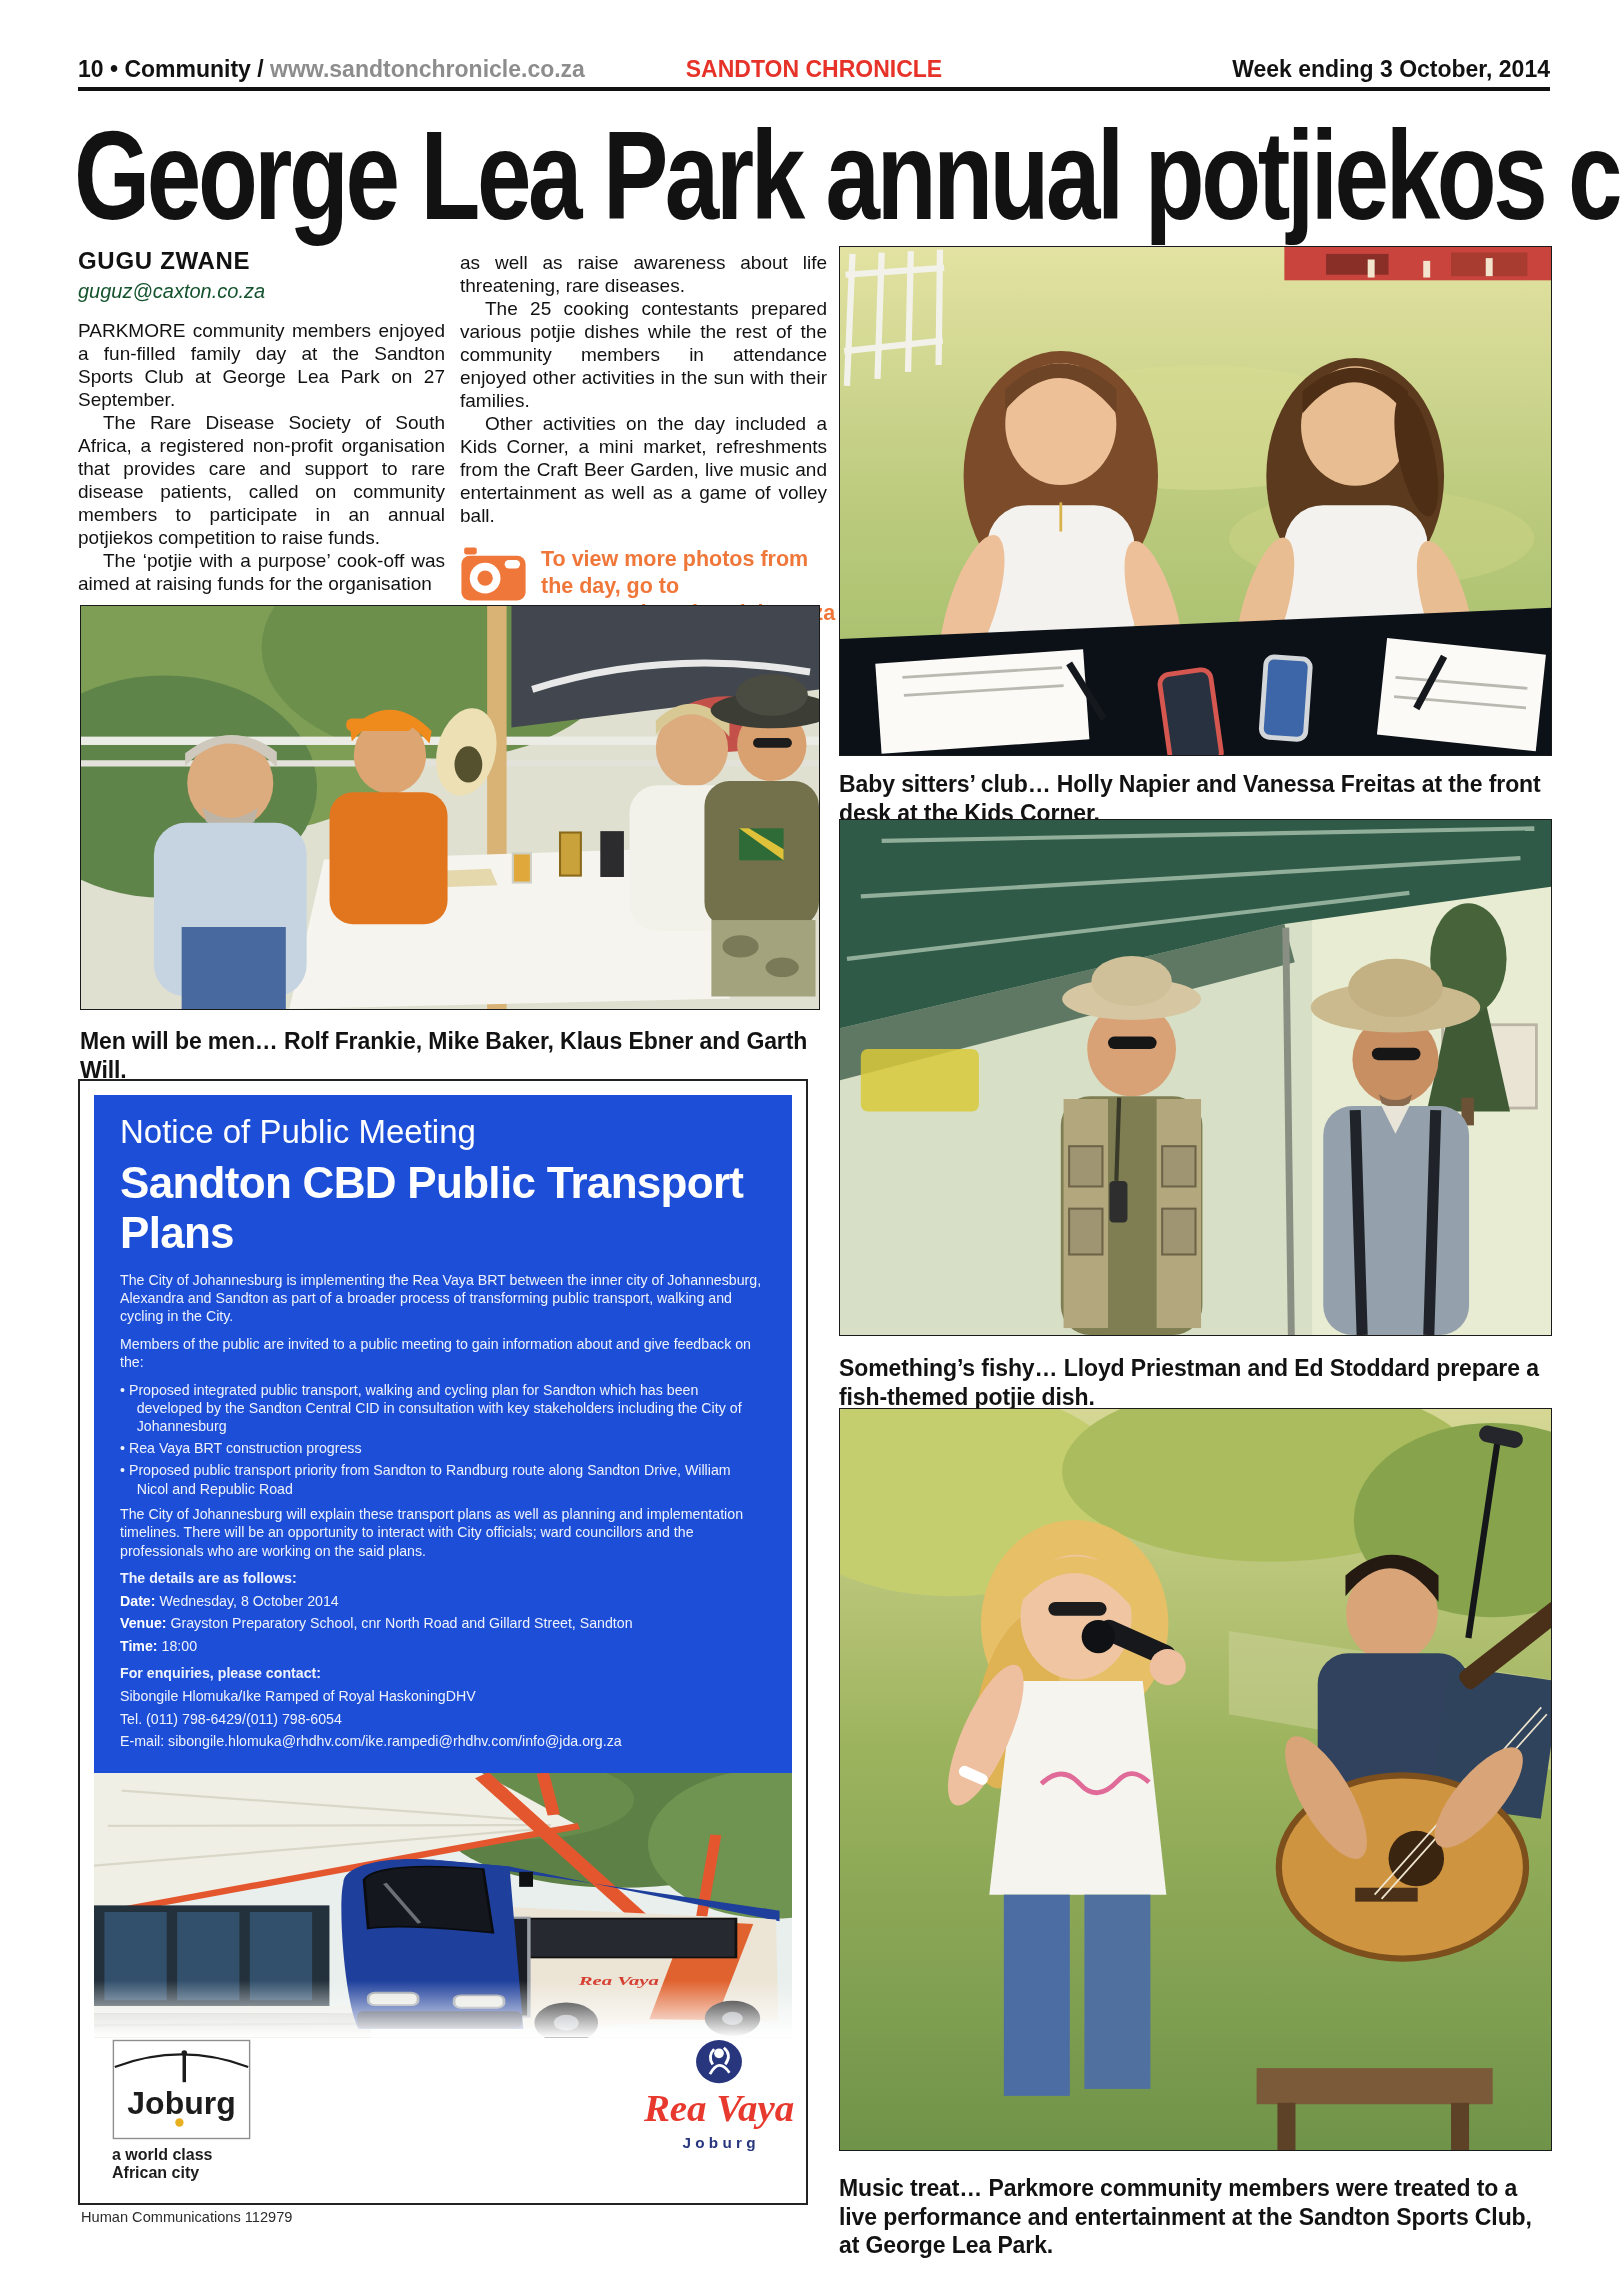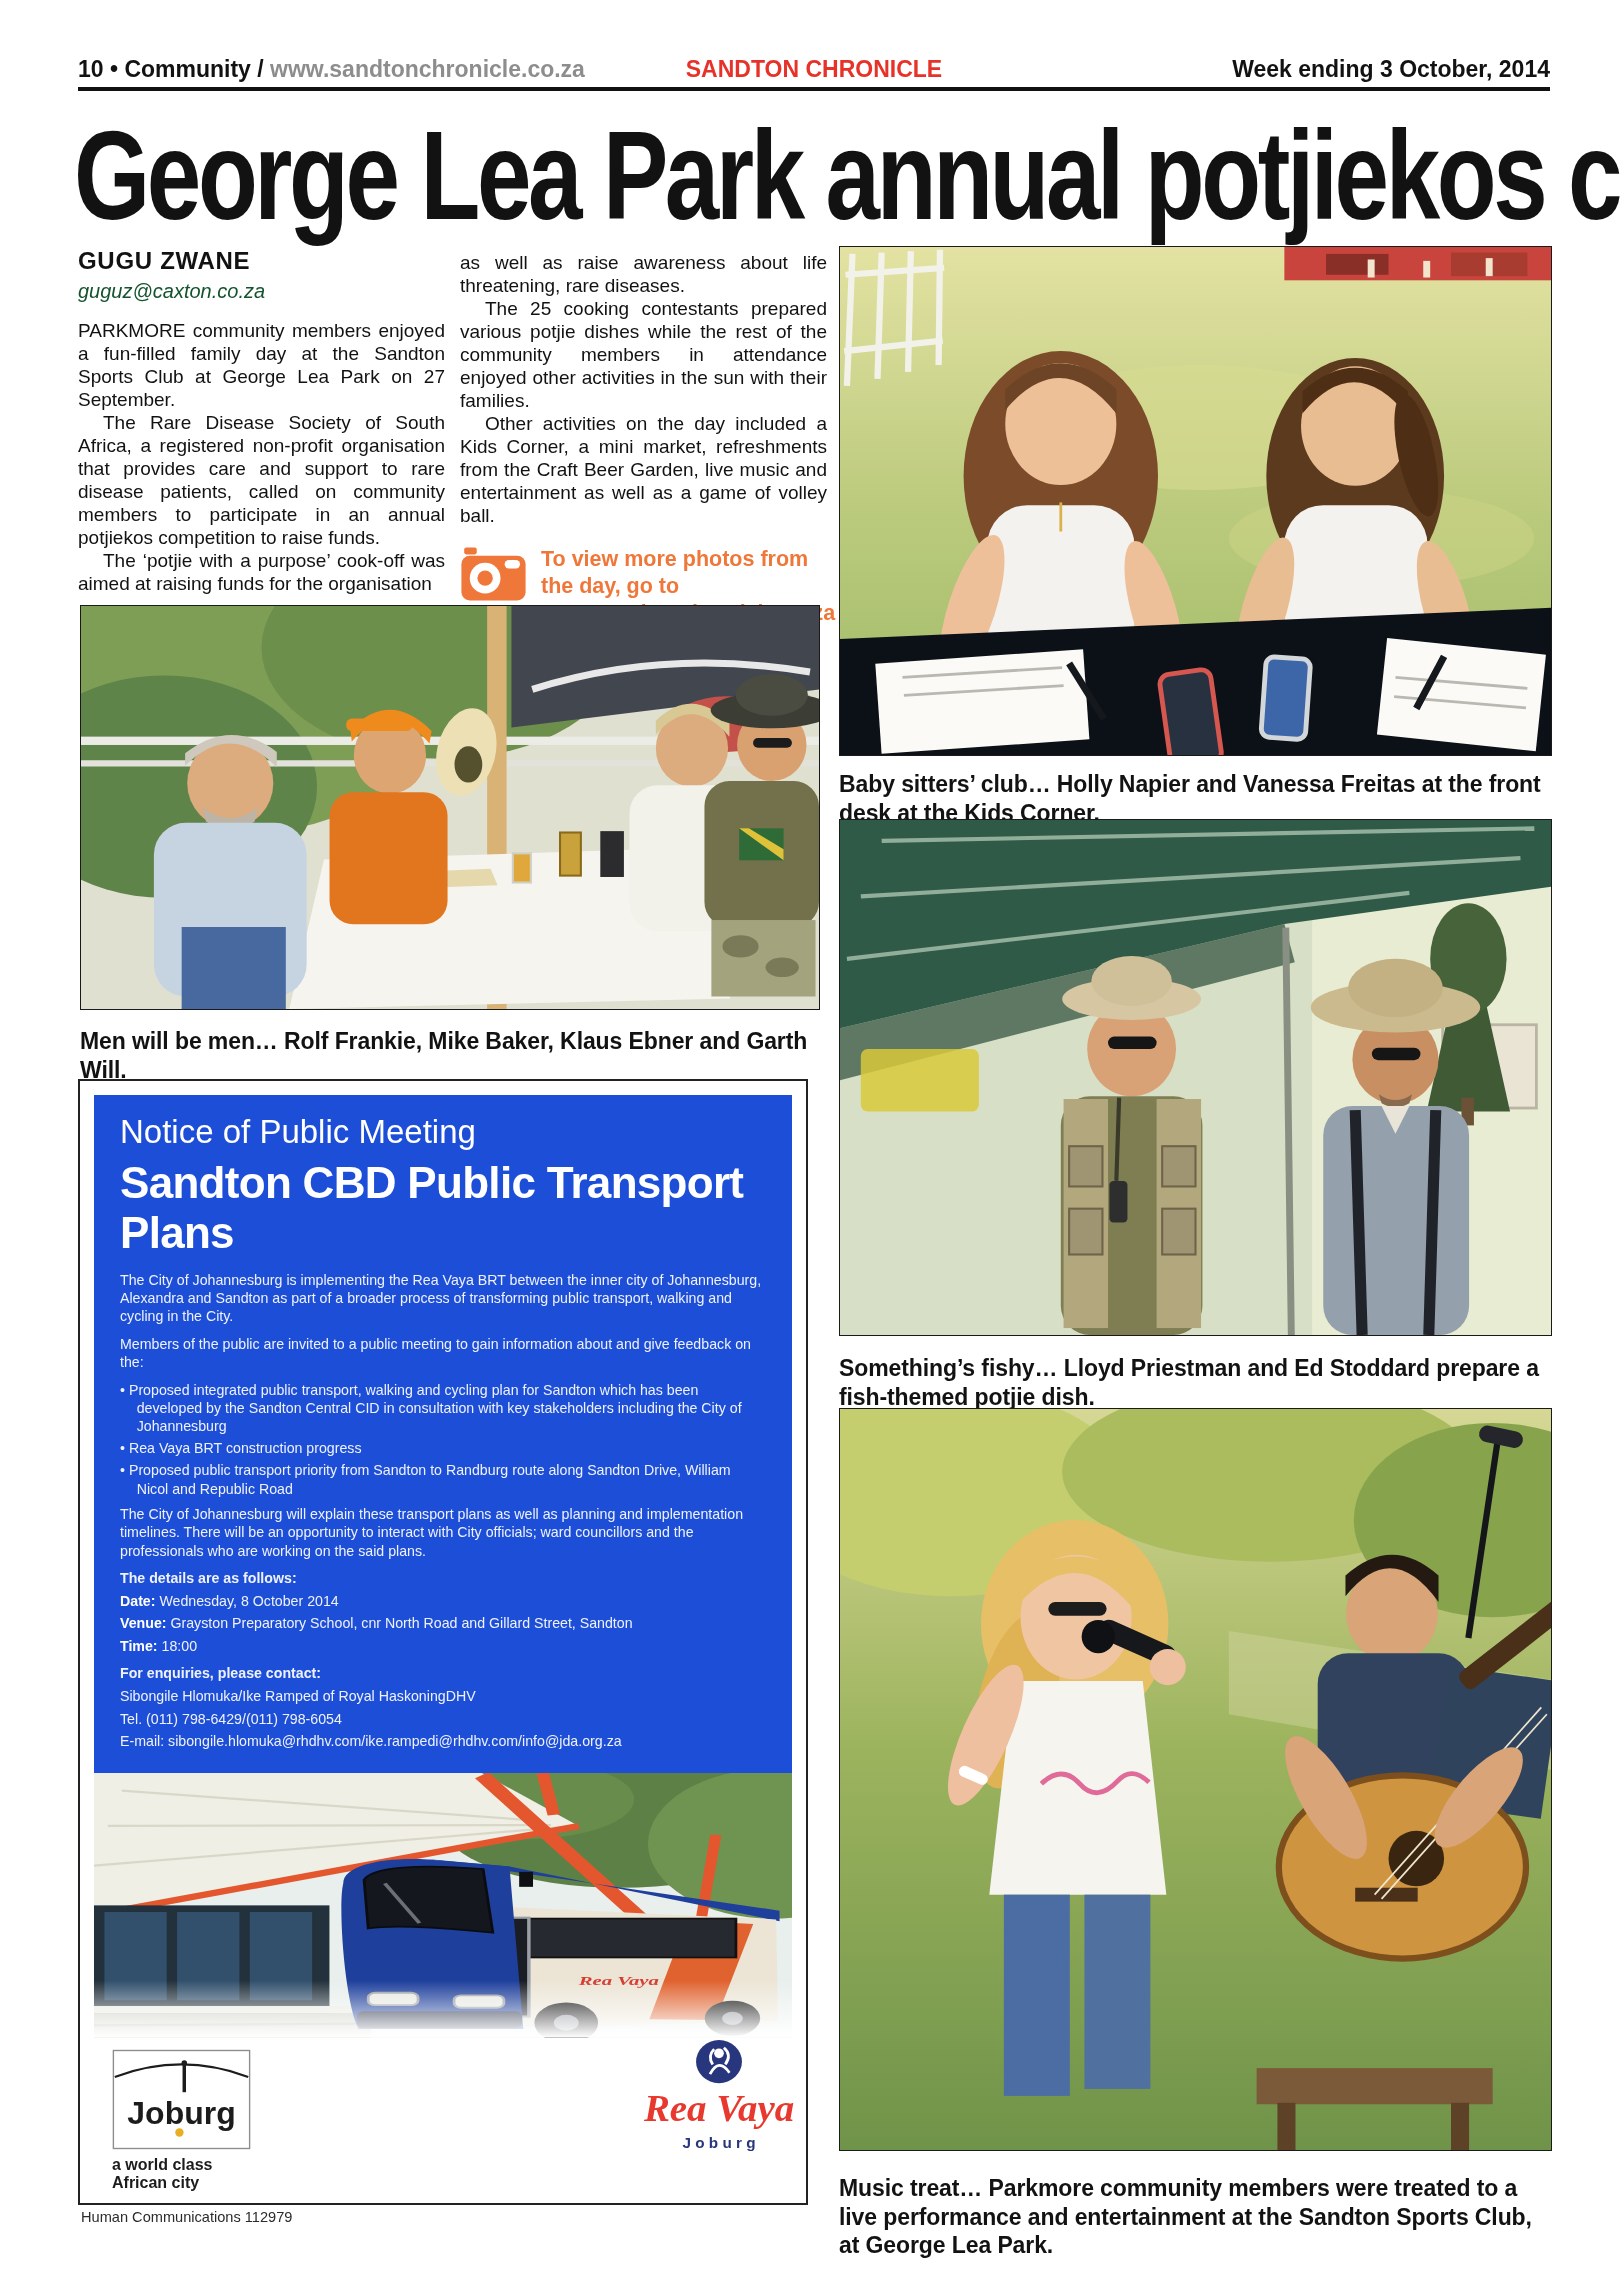--- a/index.html
+++ b/index.html
@@ -58,7 +58,7 @@
   .ad-bus{flex:1;min-height:0;position:relative;}
   .ad-bus svg{display:block;width:100%;height:100%;}
   .ad-logos{height:151px;position:relative;}
-  .joburg{position:absolute;left:18px;top:11px;width:153px;}
+  .joburg{position:absolute;left:18px;top:1px;width:153px;}
   .joburg-tag{font-size:16px;font-weight:bold;margin-top:4.2px;color:#1c1c1c;}
   .reavaya{position:absolute;left:538px;top:0;width:174px;text-align:center;}
   .credit{position:absolute;left:81px;top:2209px;font-size:14.6px;color:#2b2b2b;}

